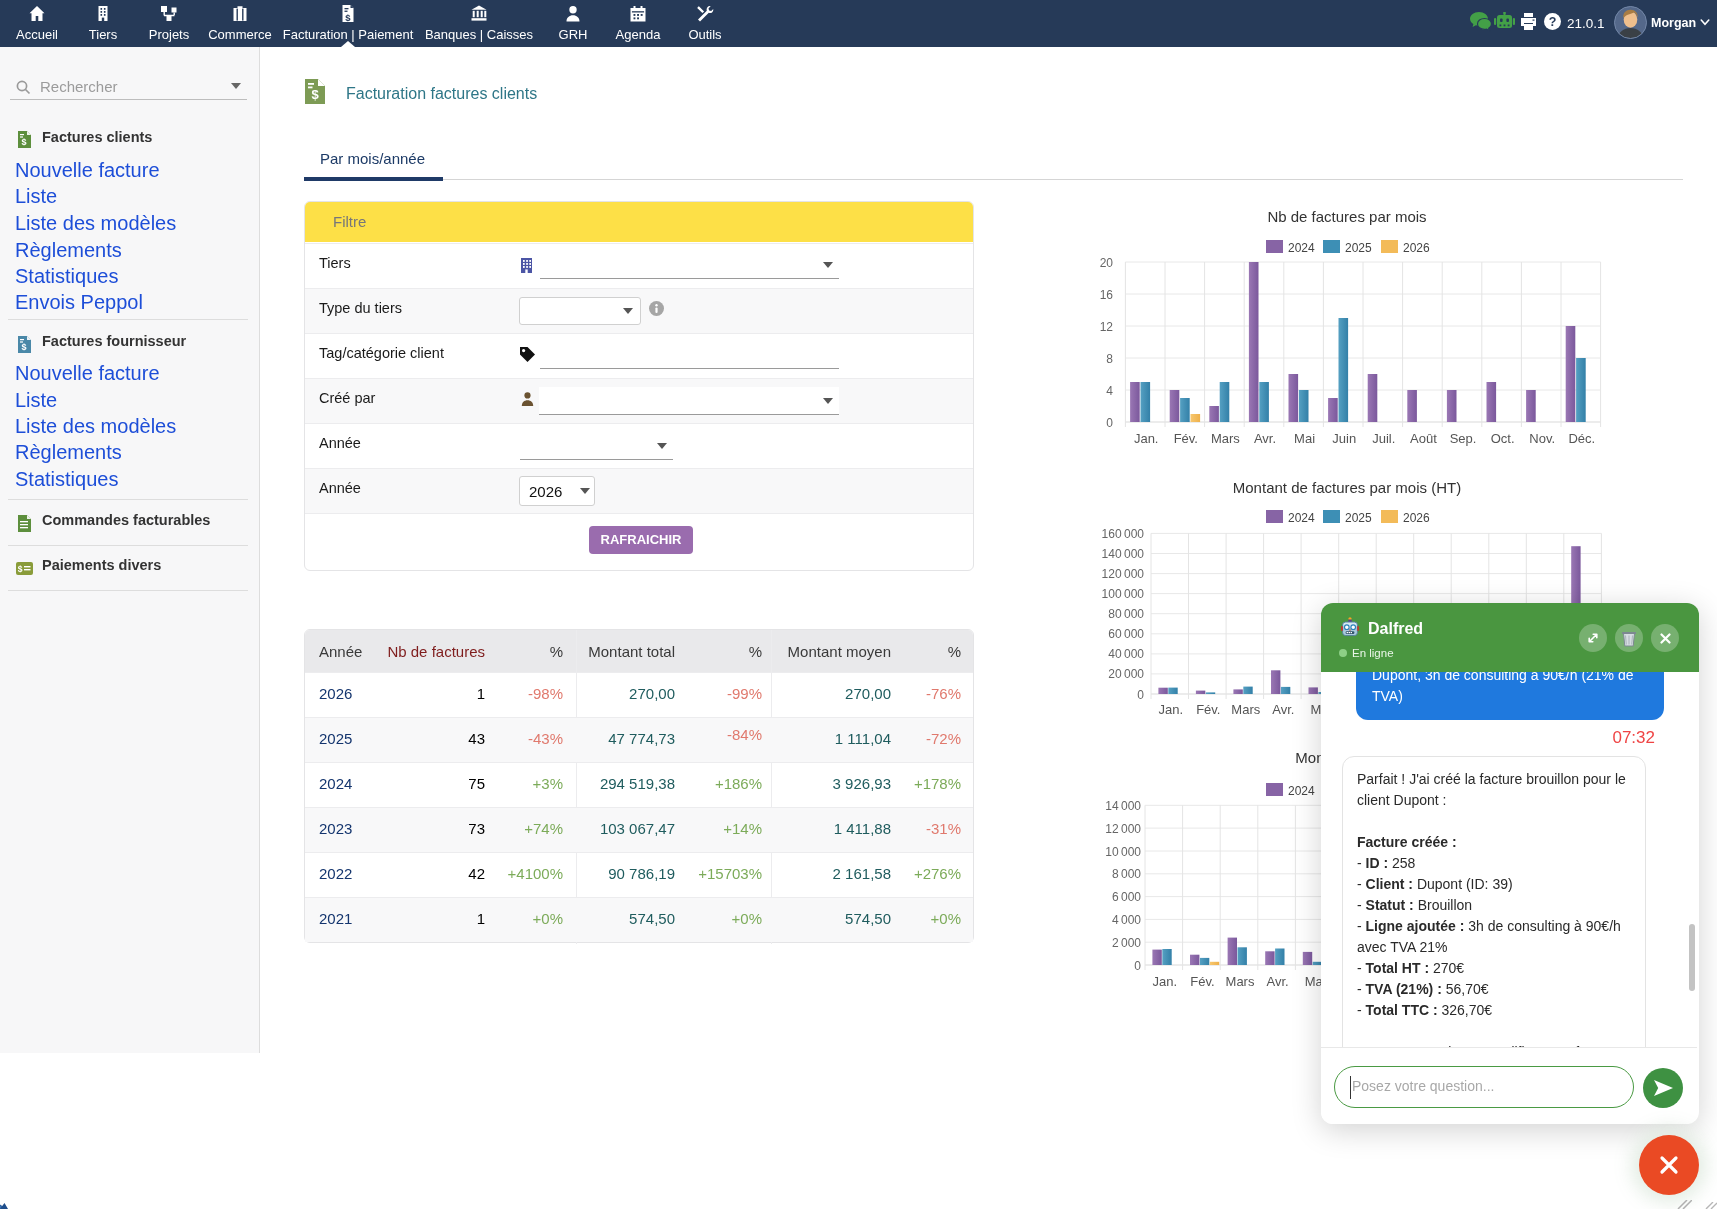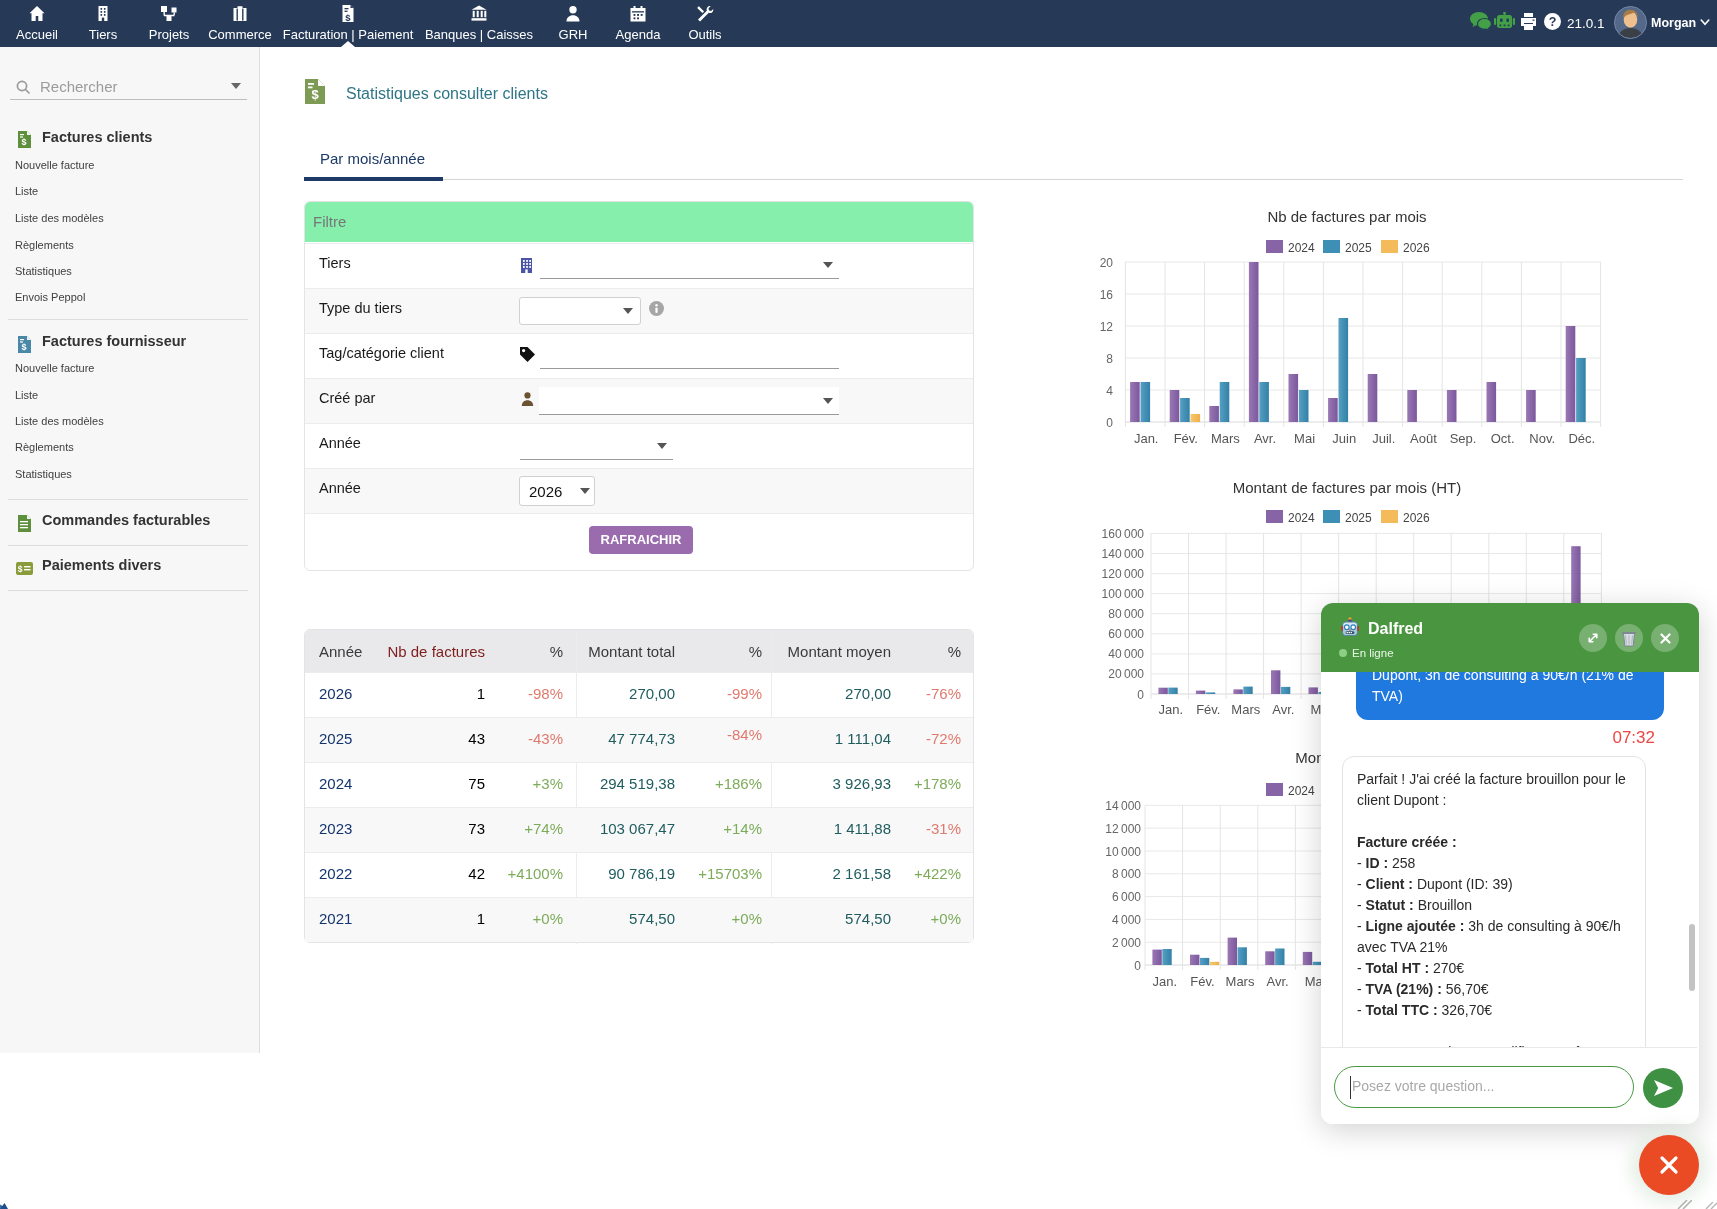--- a/index.html
+++ b/index.html
@@ -262,7 +262,7 @@
       <rect x="3" y="7.5" width="4.5" height="1.8" fill="#fff"></rect>
 <text x="10" y="20" font-size="13" font-weight="bold" fill="#fff" text-anchor="middle" font-family="Liberation Sans">$</text>
     </svg>
-<div class="abs teal" style="left:346px;top:85px;font-size:16px">Statistiques consulter clients</div>
+<div class="abs teal" style="left:346px;top:85px;font-size:16px">Facturation factures clients</div>
 <div id="tabtxt">Par mois/année</div>
 <div id="tabline"></div>
 <div id="tabgray"></div>

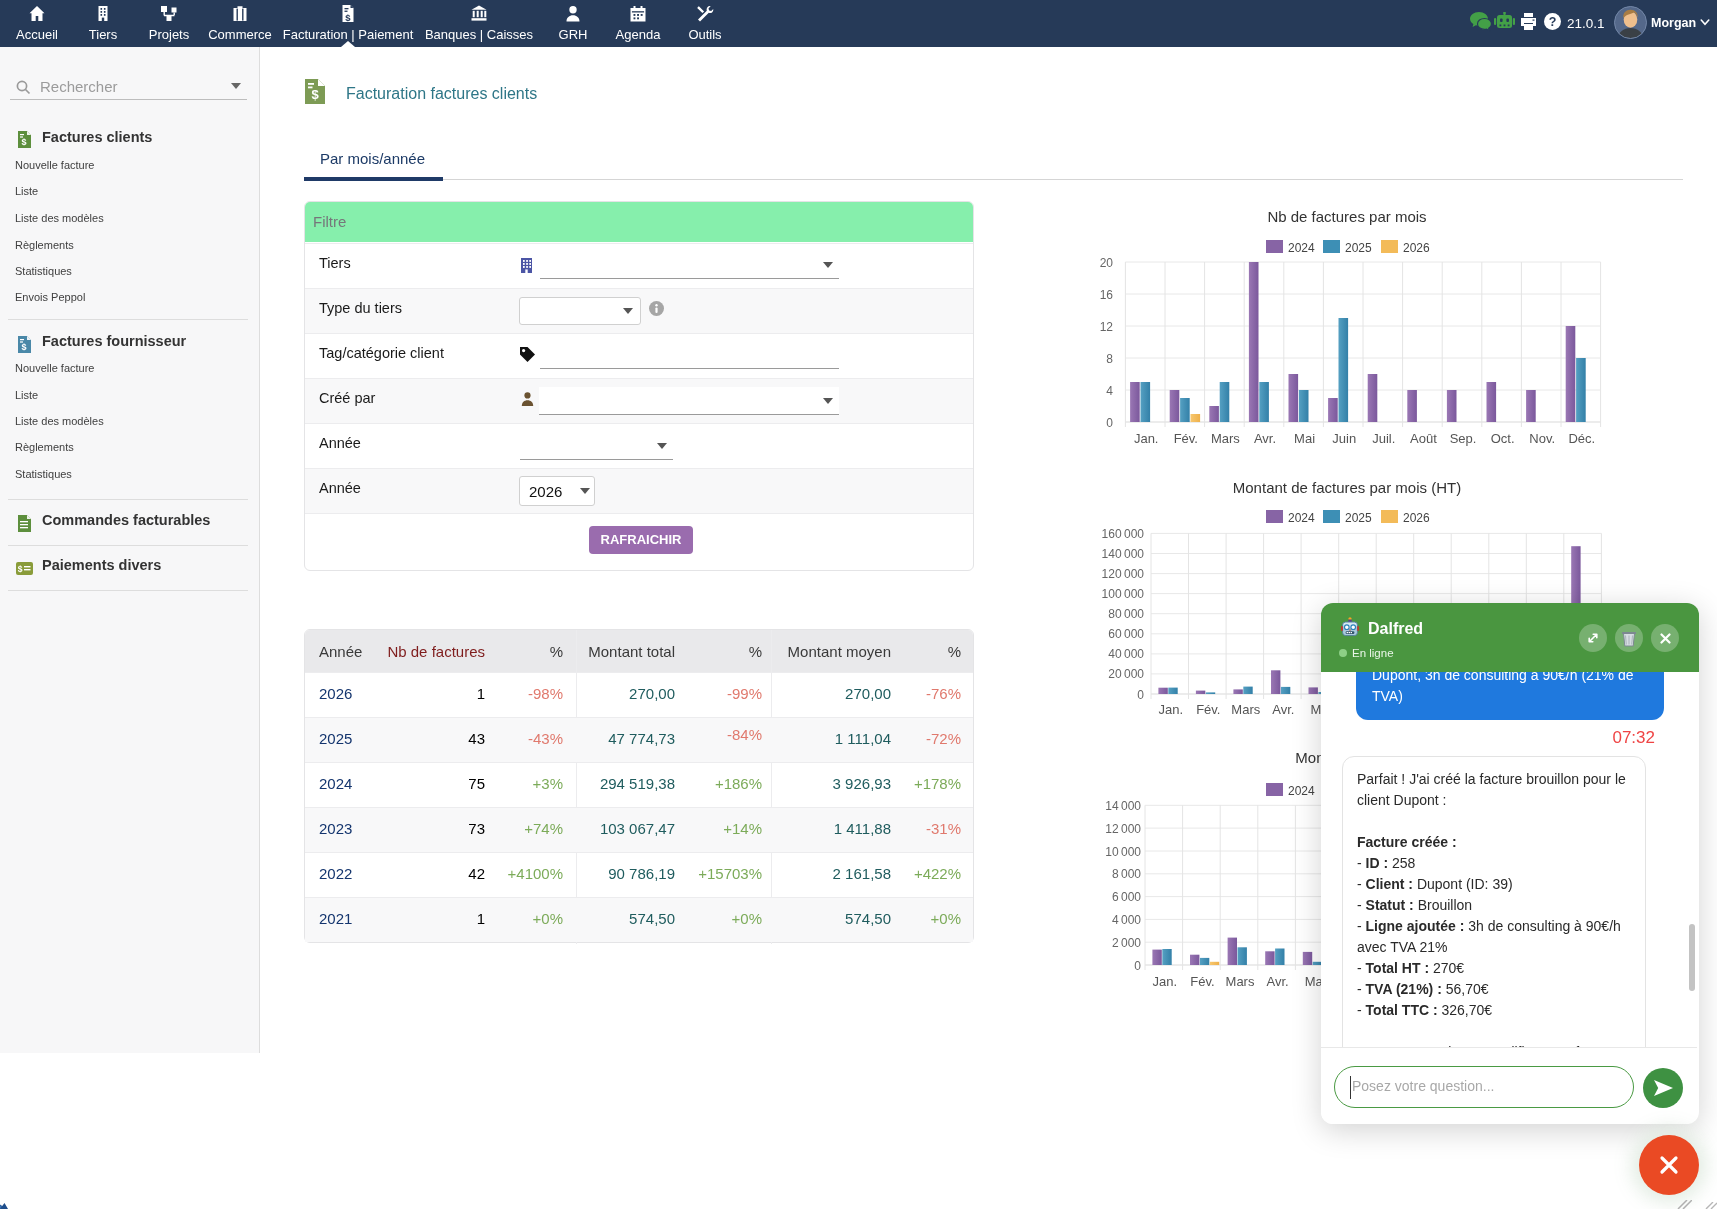--- a/index.html
+++ b/index.html
@@ -13,7 +13,7 @@
 #navcaret{position:absolute;top:41px;width:0;height:0;border-left:7px solid transparent;border-right:7px solid transparent;border-bottom:6px solid #fff}
 
 #side{position:absolute;left:0;top:47px;width:260px;height:1006px;background:#f7f7f8;border-right:1px solid #ddd}
-.sideitem{position:absolute;left:15px;font-size:11px;color:#404040;white-space:nowrap}
+.sideitem{position:absolute;left:15px;font-size:20px;color:#1d4ed8;white-space:nowrap}
 .sidehead{position:absolute;left:42px;font-size:14.5px;font-weight:bold;color:#333;white-space:nowrap}
 .sdiv{position:absolute;left:8px;width:240px;border-top:1px solid #ddd}
 

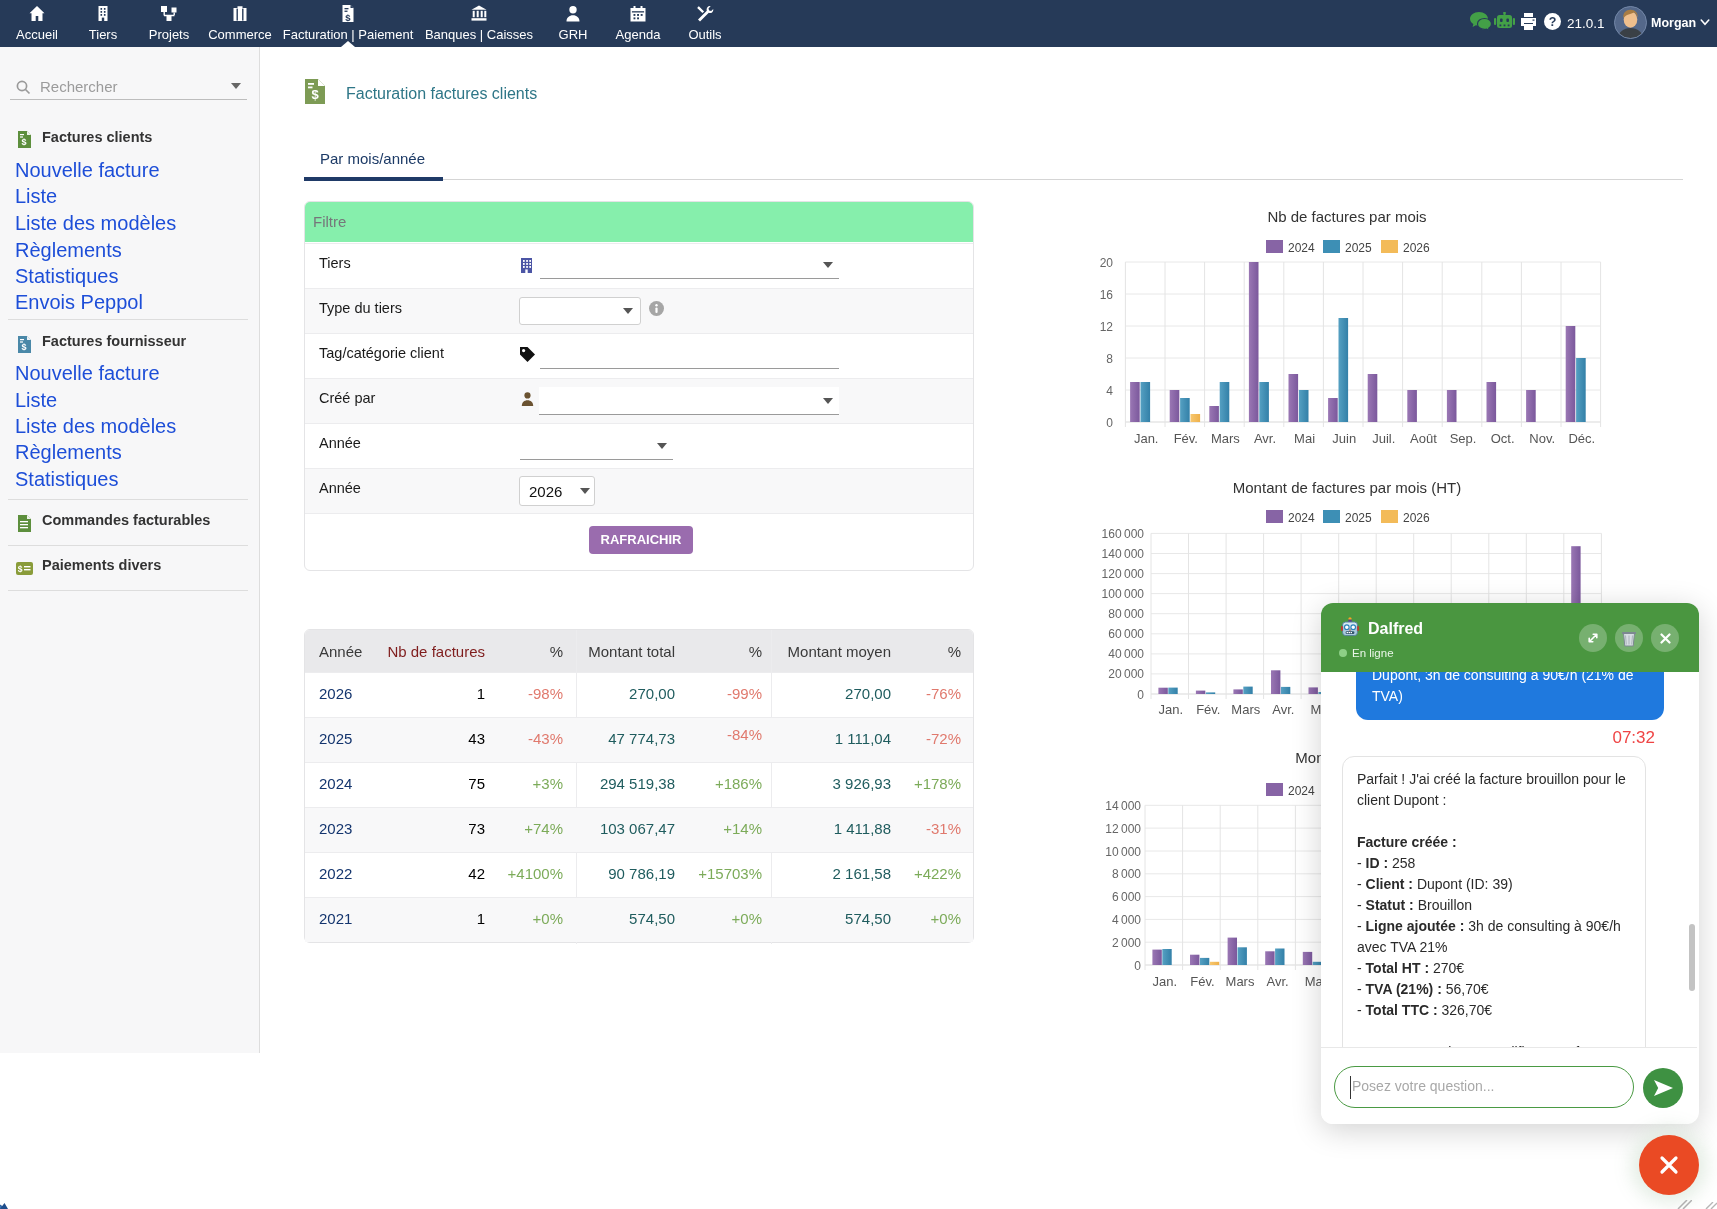--- a/index.html
+++ b/index.html
@@ -23,7 +23,7 @@
 #tabgray{position:absolute;left:443px;top:179px;width:1240px;height:1px;background:#d5d5d5}
 
 #fbox{position:absolute;left:304px;top:201px;width:670px;height:370px;border:1px solid #e4e4e6;border-radius:6px;background:#fff}
-#fhead{position:absolute;left:0;top:0;width:668px;height:40px;background:#86efac;border-radius:5px 5px 0 0;color:#76767a;font-size:15px;line-height:40px;padding-left:8px}
+#fhead{position:absolute;left:0;top:0;width:668px;height:40px;background:#fde047;border-radius:5px 5px 0 0;color:#76767a;font-size:15px;line-height:40px;padding-left:28px}
 .frow{position:absolute;left:0;width:668px;height:45px;border-top:1px solid #ececee}
 .frow.alt{background:#f8f8f9}
 .flabel{position:absolute;left:14px;top:13px;font-size:14.5px;color:#1a1a1a}

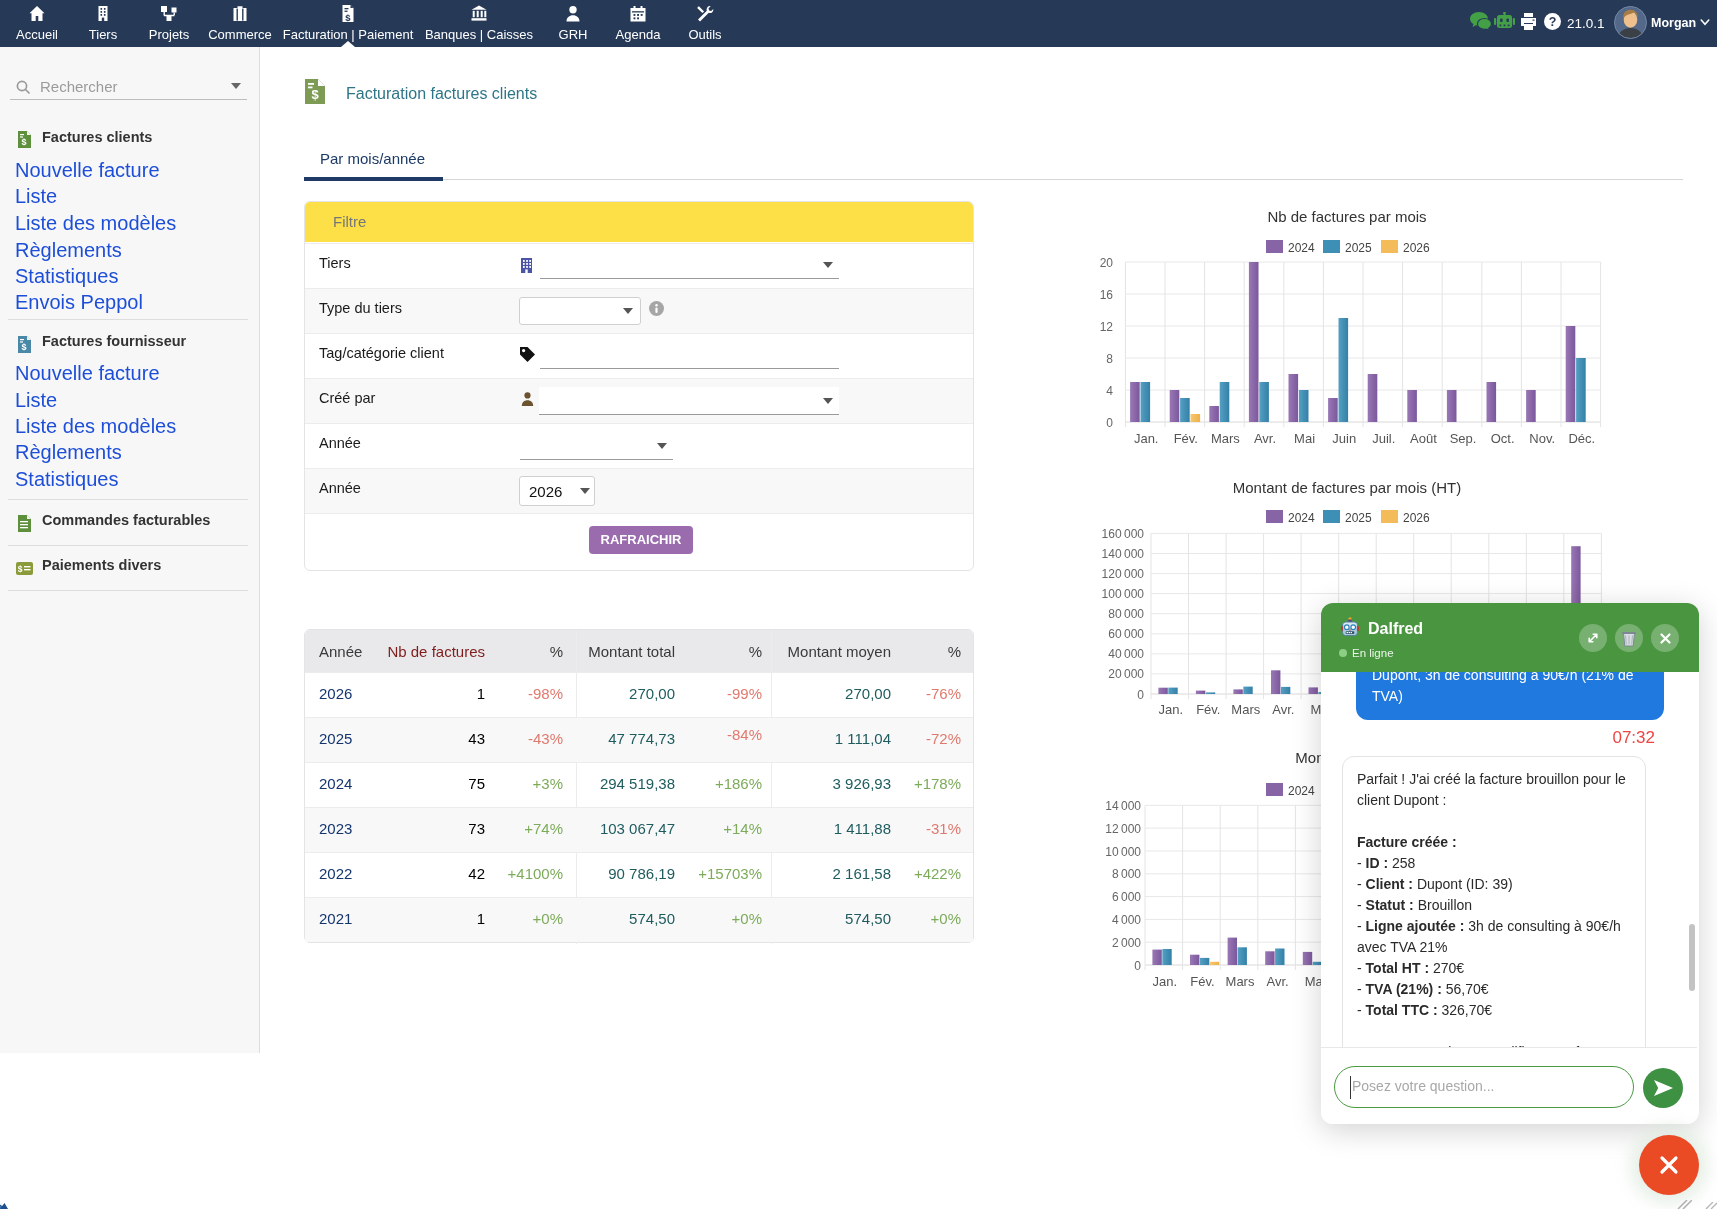--- a/index.html
+++ b/index.html
@@ -373,7 +373,7 @@
 <div class="cell cr amt" style="right:298px;top:235px">90 786,19</div>
 <div class="cell cr pos" style="right:211px;top:235px">+15703%</div>
 <div class="cell cr amt" style="right:82px;top:235px">2 161,58</div>
-<div class="cell cr pos" style="right:12px;top:235px">+422%</div>
+<div class="cell cr pos" style="right:12px;top:235px">+276%</div>
 <div class="trow alt" style="top:267px"></div>
 <div class="cell yr" style="left:14px;top:280px">2021</div>
 <div class="cell cr" style="right:488px;top:280px">1</div>

